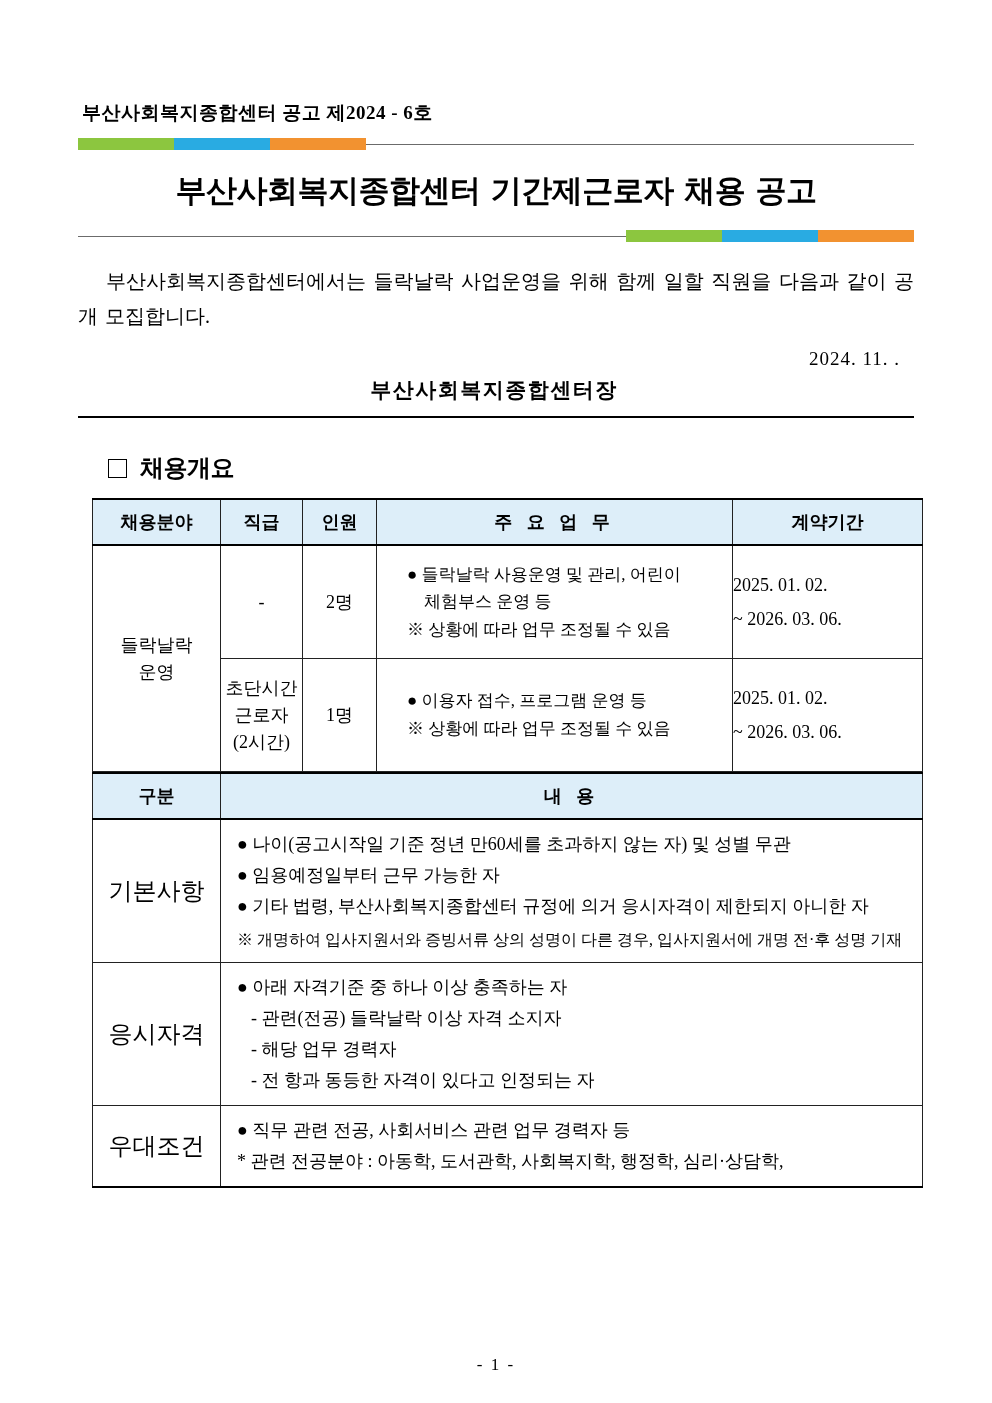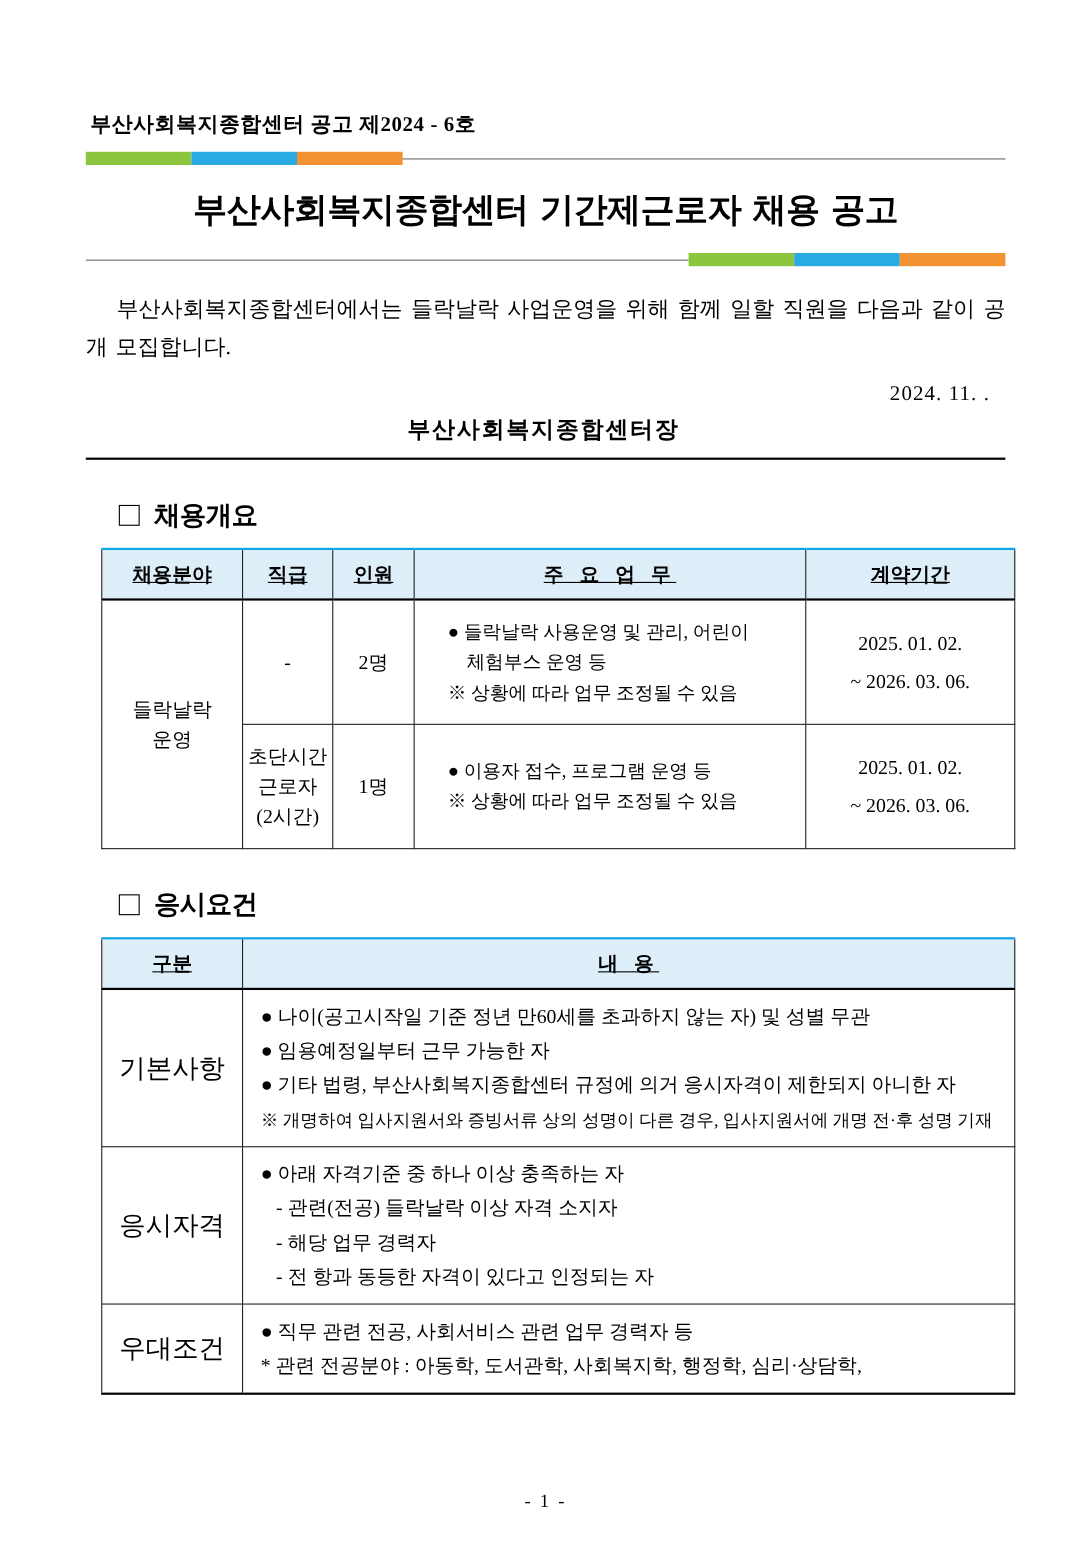--- a/index.html
+++ b/index.html
@@ -132,9 +132,8 @@
     font-weight: bold;
     height: 44px;
     text-align: center;
-    border-top: 2px solid #0ea5e9;
+    border-top: 2px solid #000000;
     border-bottom: 2px solid #000;
-    text-decoration: underline;
   }
   .t-spaced { letter-spacing: 5px; }
 

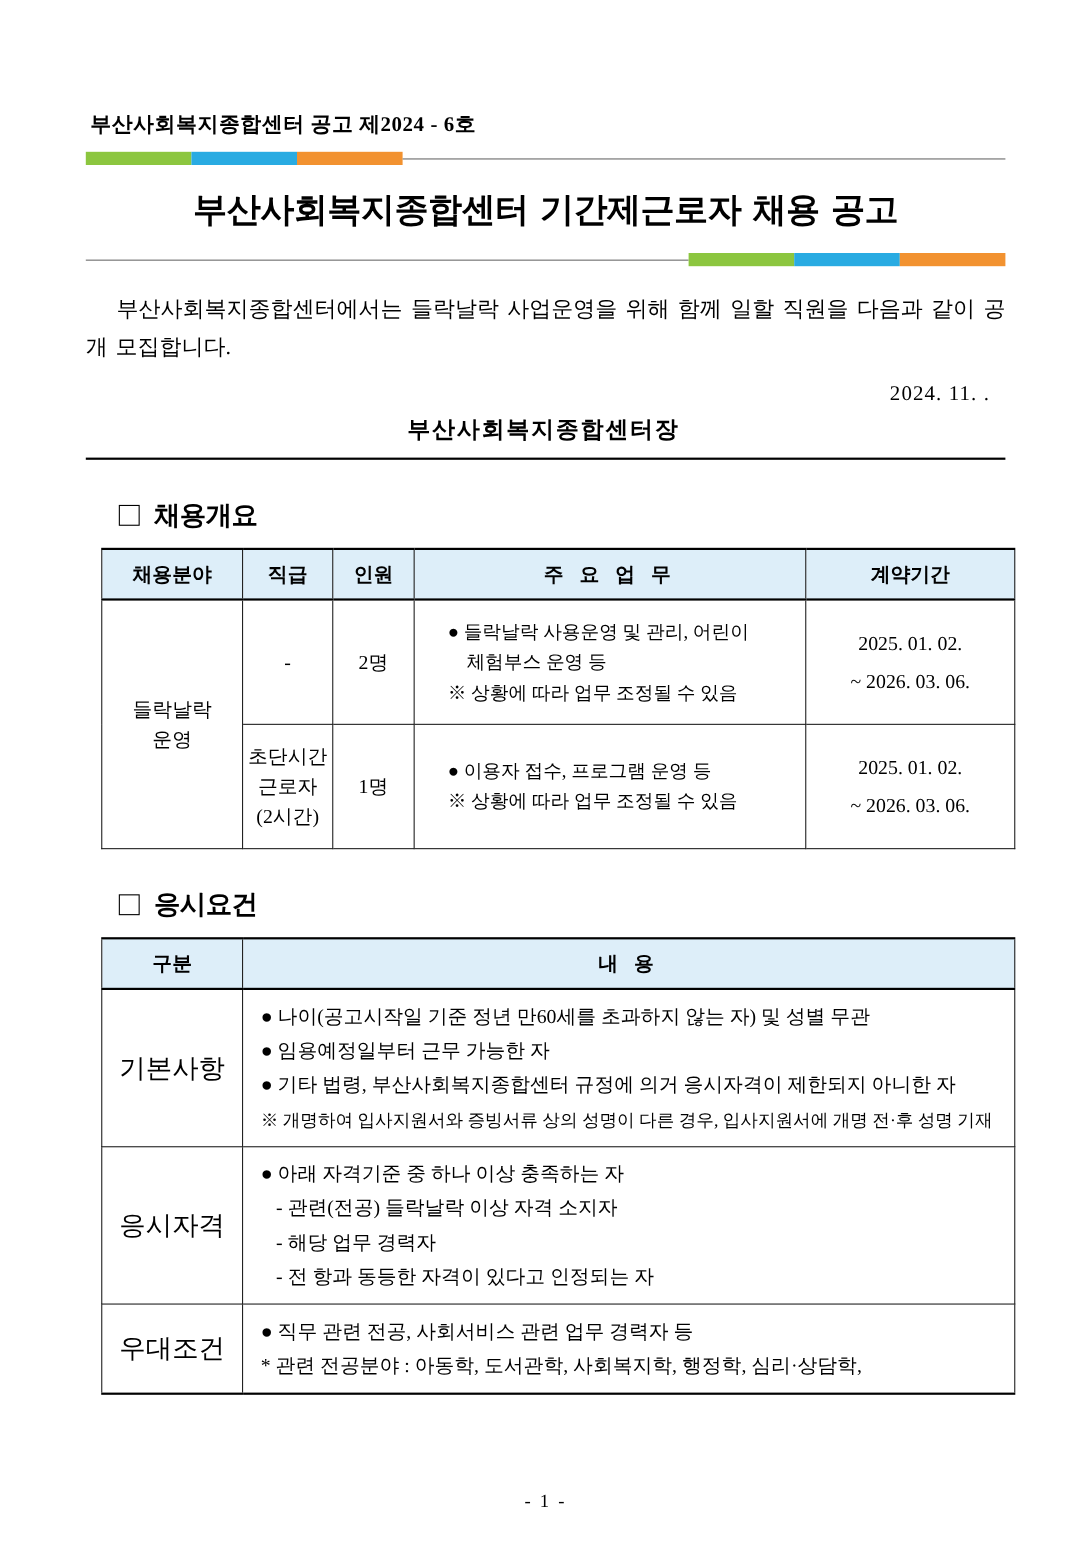--- a/index.html
+++ b/index.html
@@ -148,7 +148,6 @@
     line-height: 1.62;
   }
   .cell-dates {
-    text-align: center;
     font-size: 18px;
     line-height: 1.9;
   }

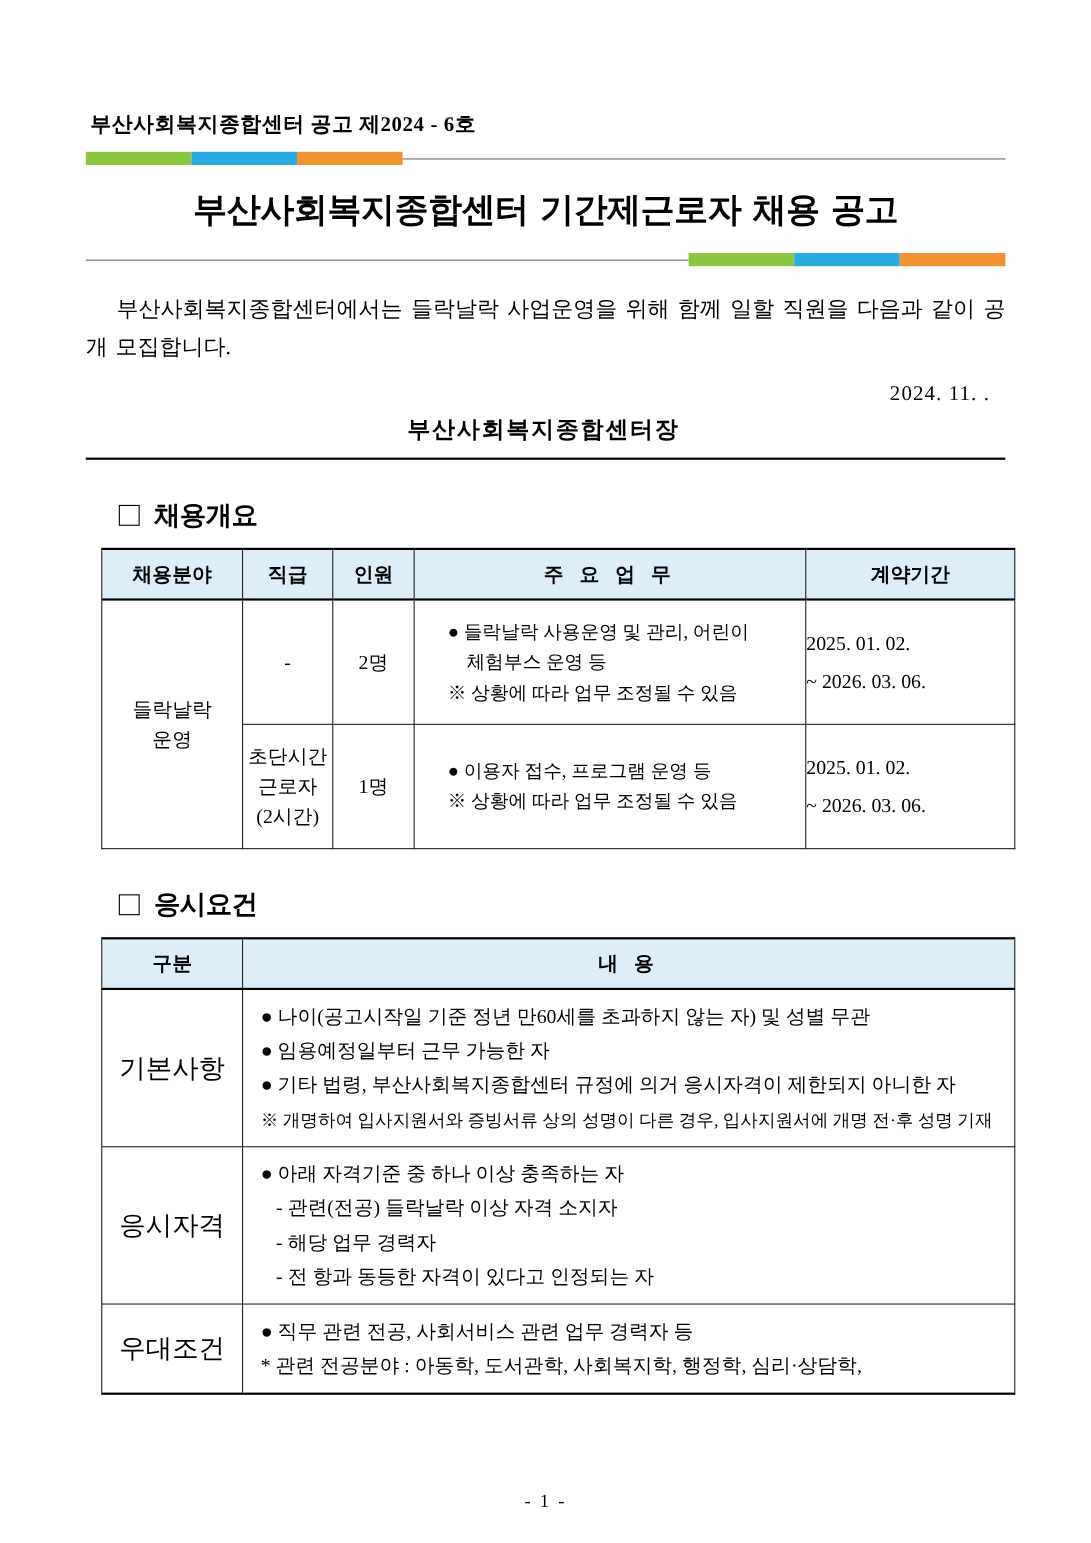--- a/index.html
+++ b/index.html
@@ -289,10 +289,6 @@
     </tbody>
   </table>
 
-  <div class="section-head">
-    <span class="section-box"></span>
-    <span class="section-title">응시요건</span>
-  </div>
 
   <table class="t2">
     <colgroup>

